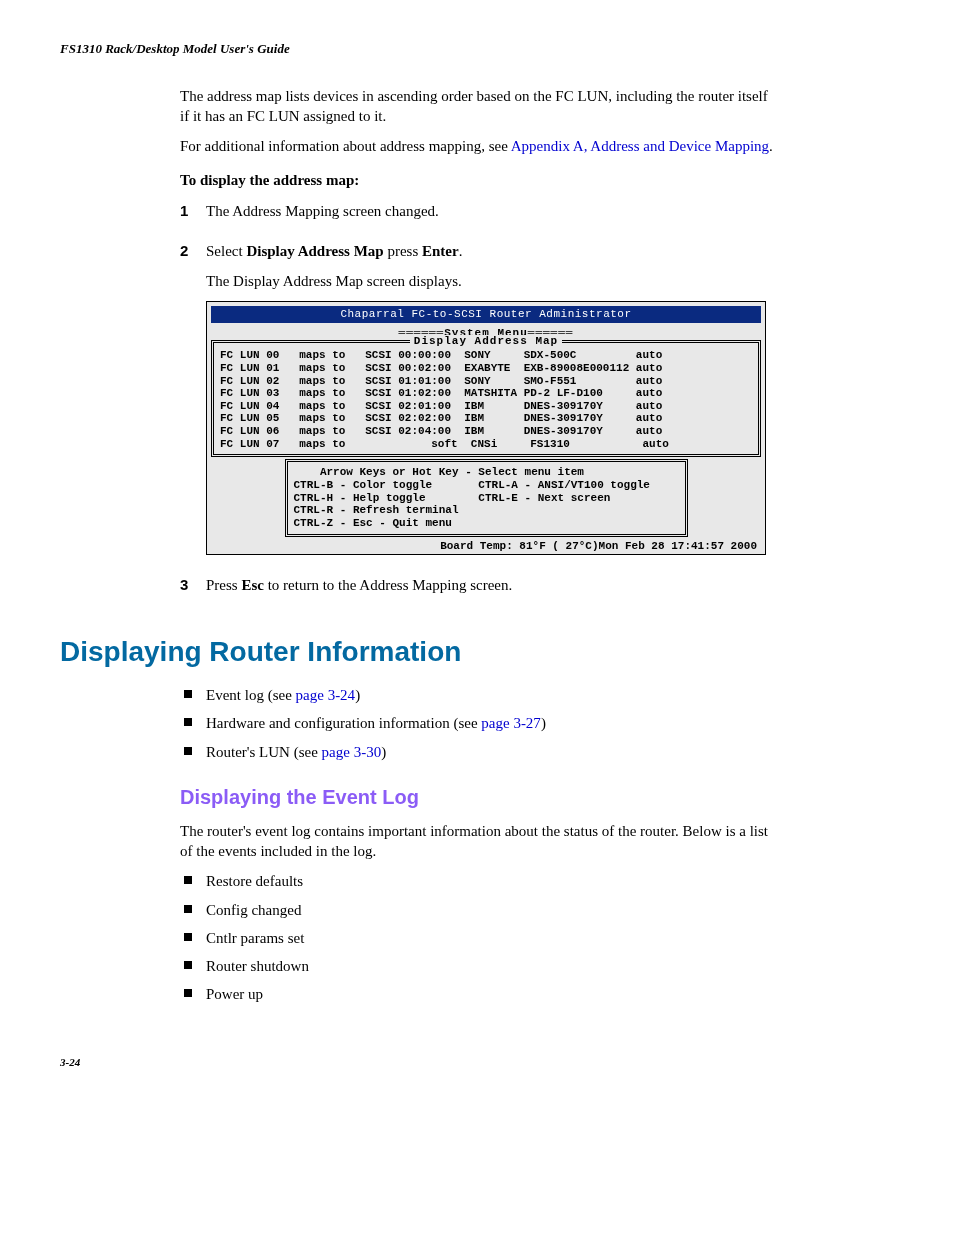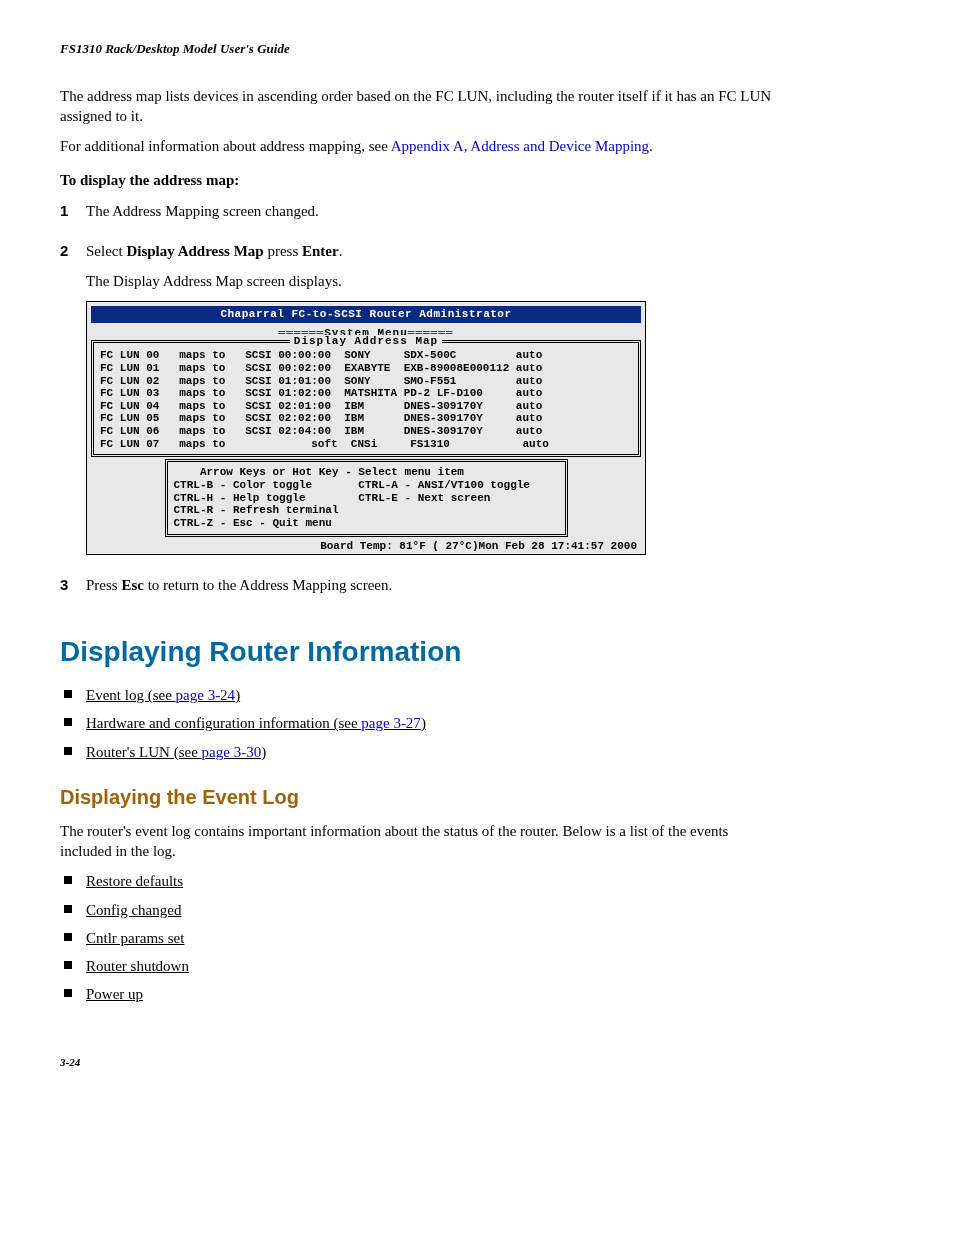--- a/index.html
+++ b/index.html
@@ -20,6 +20,7 @@
     margin-bottom: 28px;
   }
   .content {
+    margin-left: 120px;
   }
   p { margin: 6px 0 10px 0; }
   .link { color: #0000d0; }

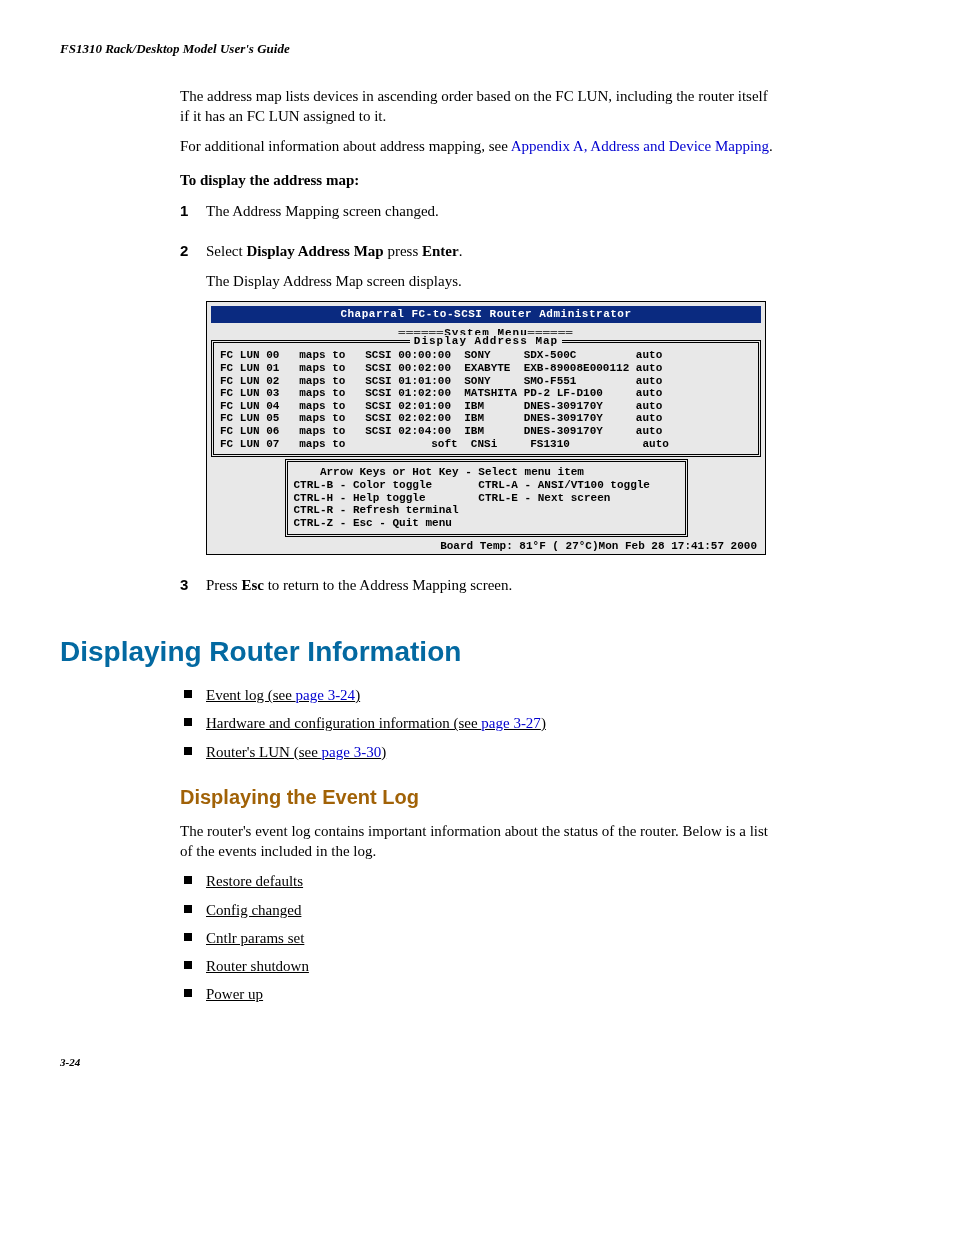--- a/index.html
+++ b/index.html
@@ -78,7 +78,7 @@
     background: #0a2a80;
     color: #fff;
     text-align: center;
-    font-weight: bold;
+    font-weight: normal;
     padding: 2px 4px;
     margin-bottom: 4px;
     letter-spacing: 0.5px;

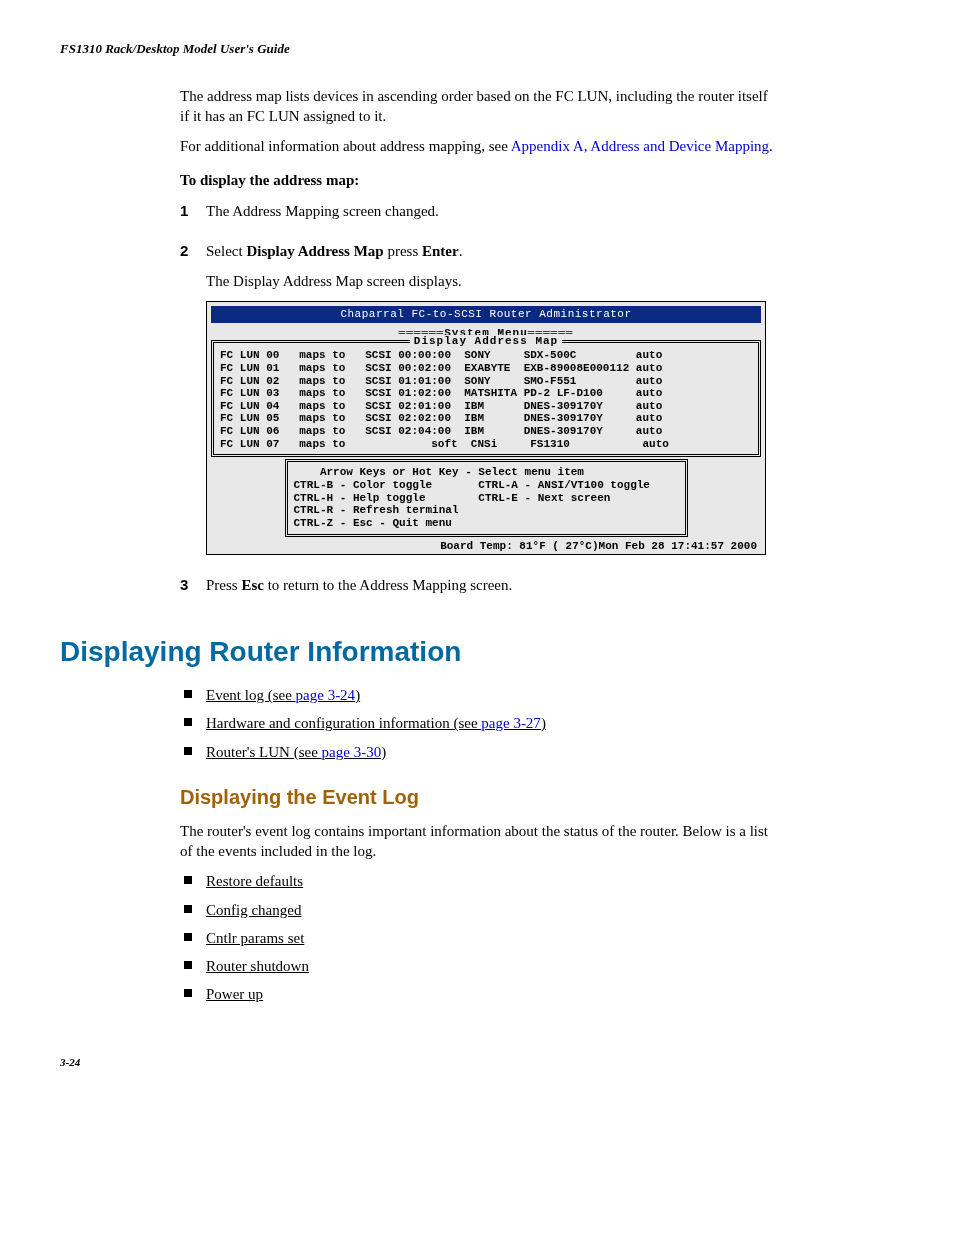--- a/index.html
+++ b/index.html
@@ -52,7 +52,7 @@
     margin: 22px 0 10px 0;
   }
 
-  .sq-list { list-style: none; padding: 0; margin: 6px 0 6px 0; text-decoration: underline; }
+  .sq-list { list-style: none; padding: 0; margin: 6px 0 6px 0; }
   .sq-list li { position: relative; padding-left: 26px; margin: 8px 0; }
   .sq-list li::before {
     content: "";

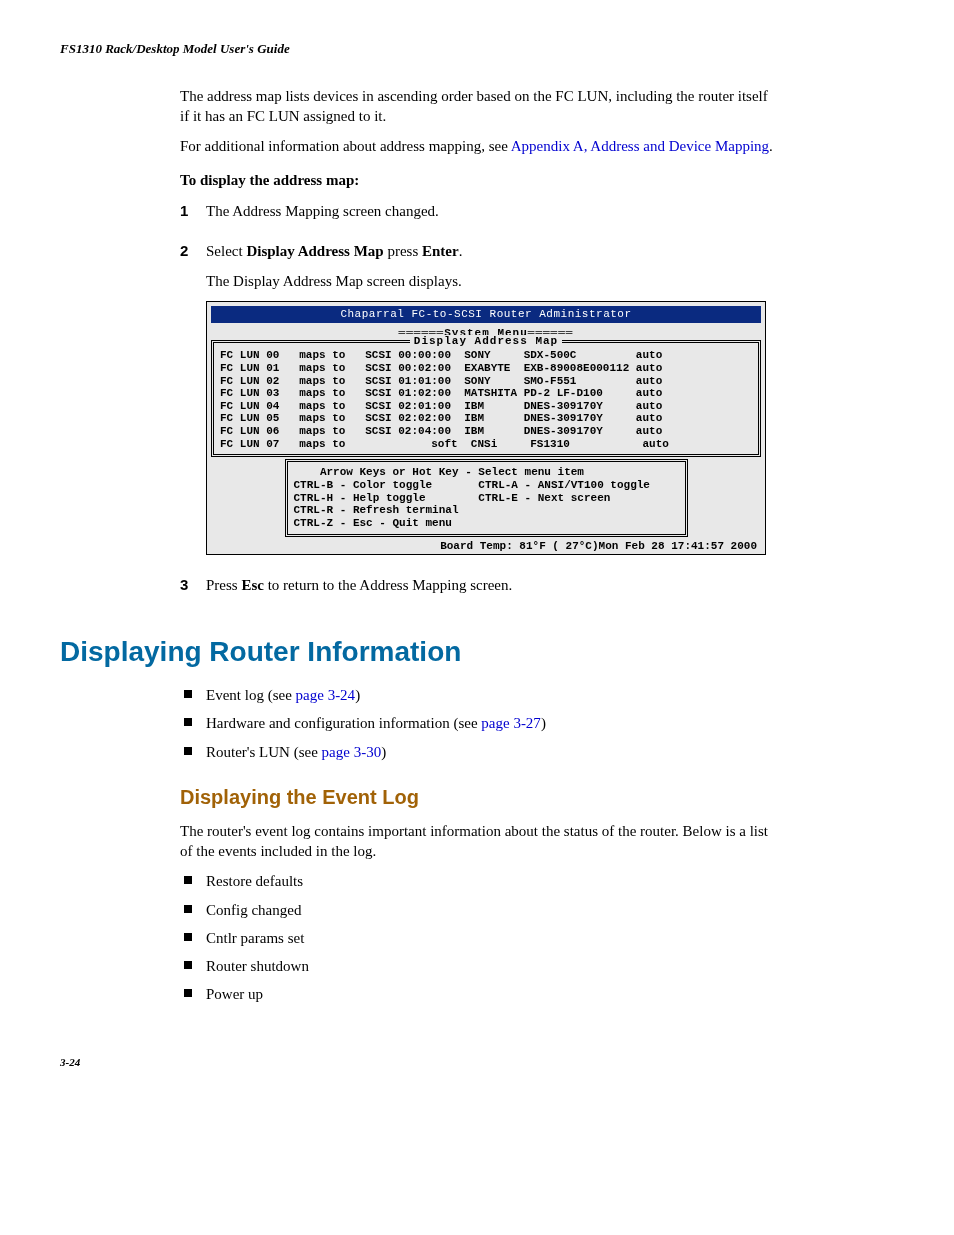--- a/index.html
+++ b/index.html
@@ -46,7 +46,7 @@
   }
   h2.subsection-title {
     font-family: Arial, Helvetica, sans-serif;
-    color: #a16207;
+    color: #8b5cf6;
     font-size: 20px;
     font-weight: bold;
     margin: 22px 0 10px 0;

